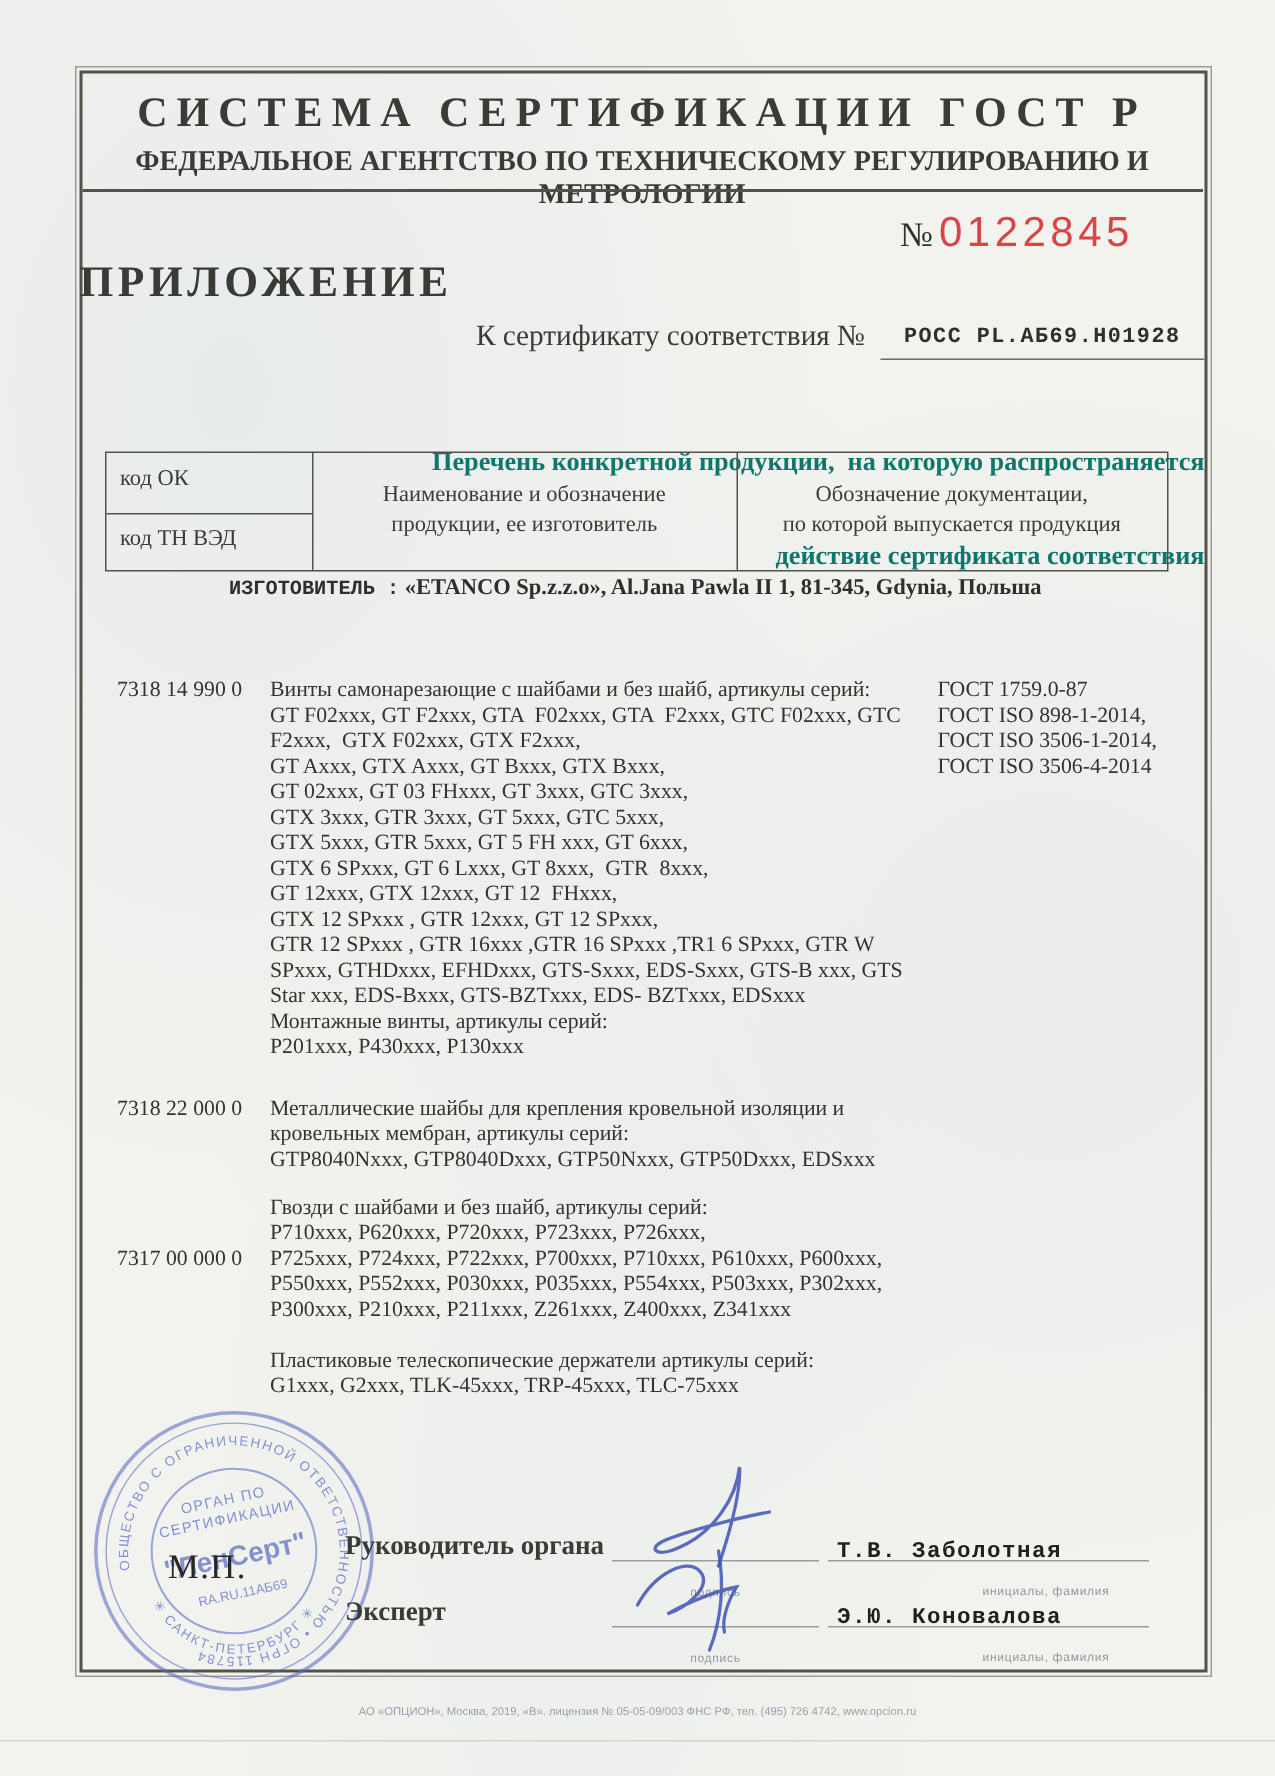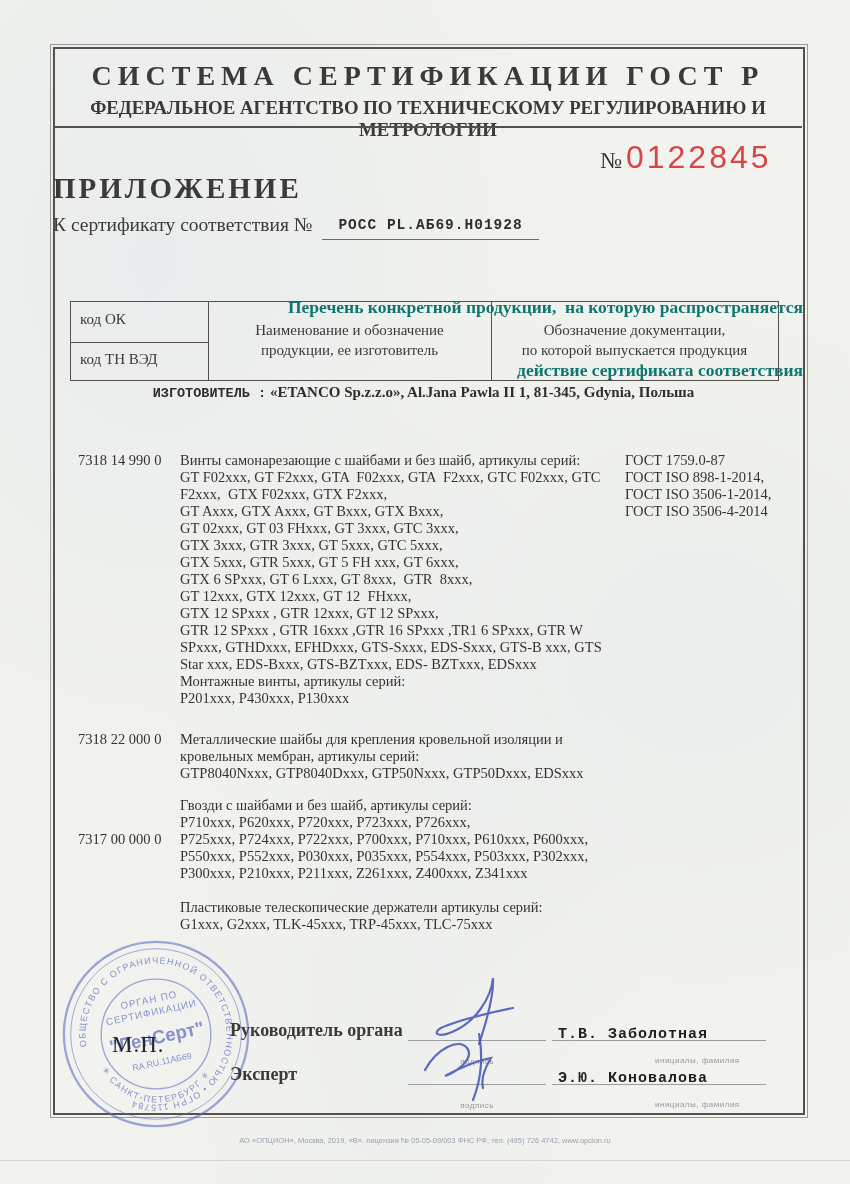--- a/index.html
+++ b/index.html
@@ -23,7 +23,7 @@
 
   .blank-no{position:absolute;left:600px;top:139px;width:190px;white-space:nowrap;}
   .no-sign{font-size:23px;color:#33332f;}
-  .no-red{font-family:"Liberation Sans",sans-serif;font-size:32px;letter-spacing:3px;color:#d84545;}
+  .no-red{font-family:"Liberation Sans",sans-serif;font-size:28px;letter-spacing:3px;color:#d84545;}
 
   .doc-title{position:absolute;left:53px;top:172px;width:674px;text-align:left;
              font-size:29px;font-weight:bold;letter-spacing:3px;color:#3a3a36;}

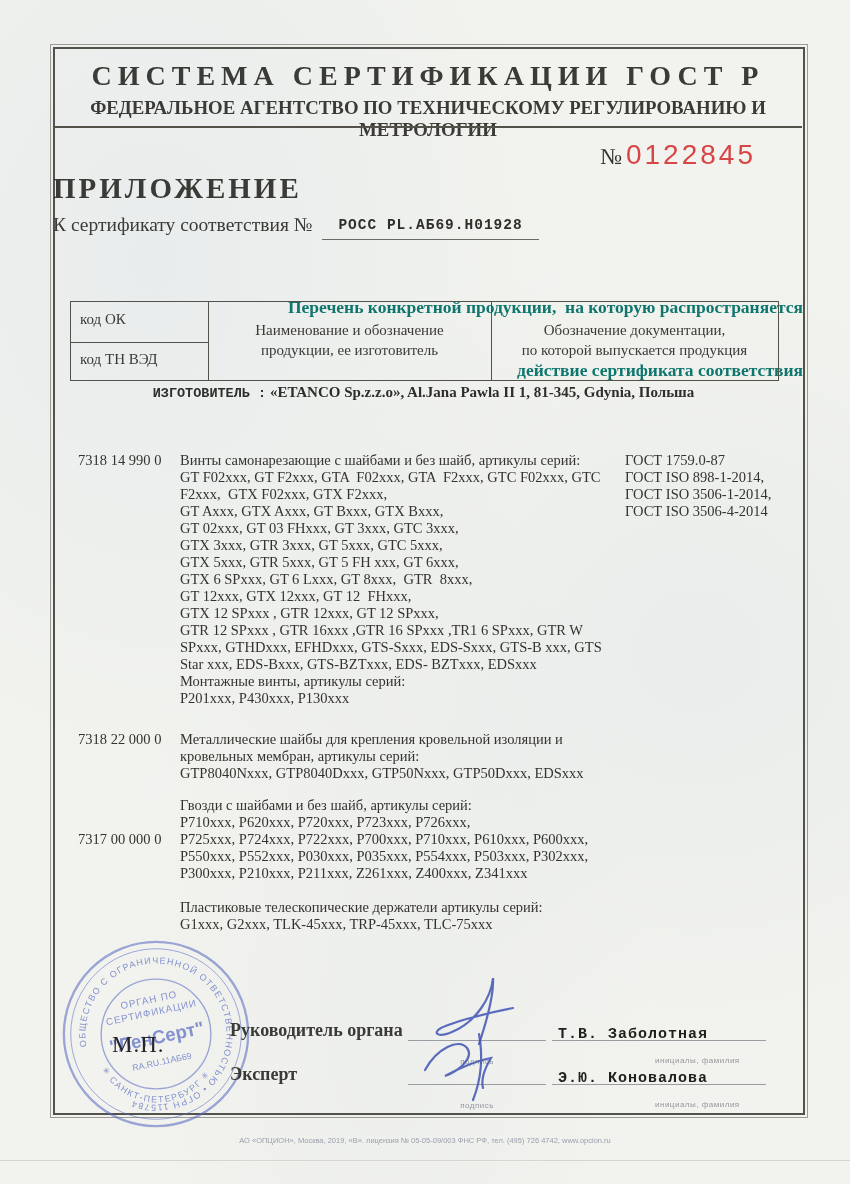--- a/index.html
+++ b/index.html
@@ -28,7 +28,7 @@
   .doc-title{position:absolute;left:53px;top:172px;width:674px;text-align:left;
              font-size:29px;font-weight:bold;letter-spacing:3px;color:#3a3a36;}
 
-  .cert-line{position:absolute;left:53px;top:214px;width:750px;text-align:left;white-space:nowrap;}
+  .cert-line{position:absolute;left:53px;top:214px;width:750px;text-align:right;white-space:nowrap;}
   .cert-label{font-size:19.5px;color:#3a3a36;}
   .cert-num{display:inline-block;font-family:"Liberation Mono",monospace;font-weight:bold;
             font-size:14.5px;letter-spacing:1px;color:#2e2e2a;

